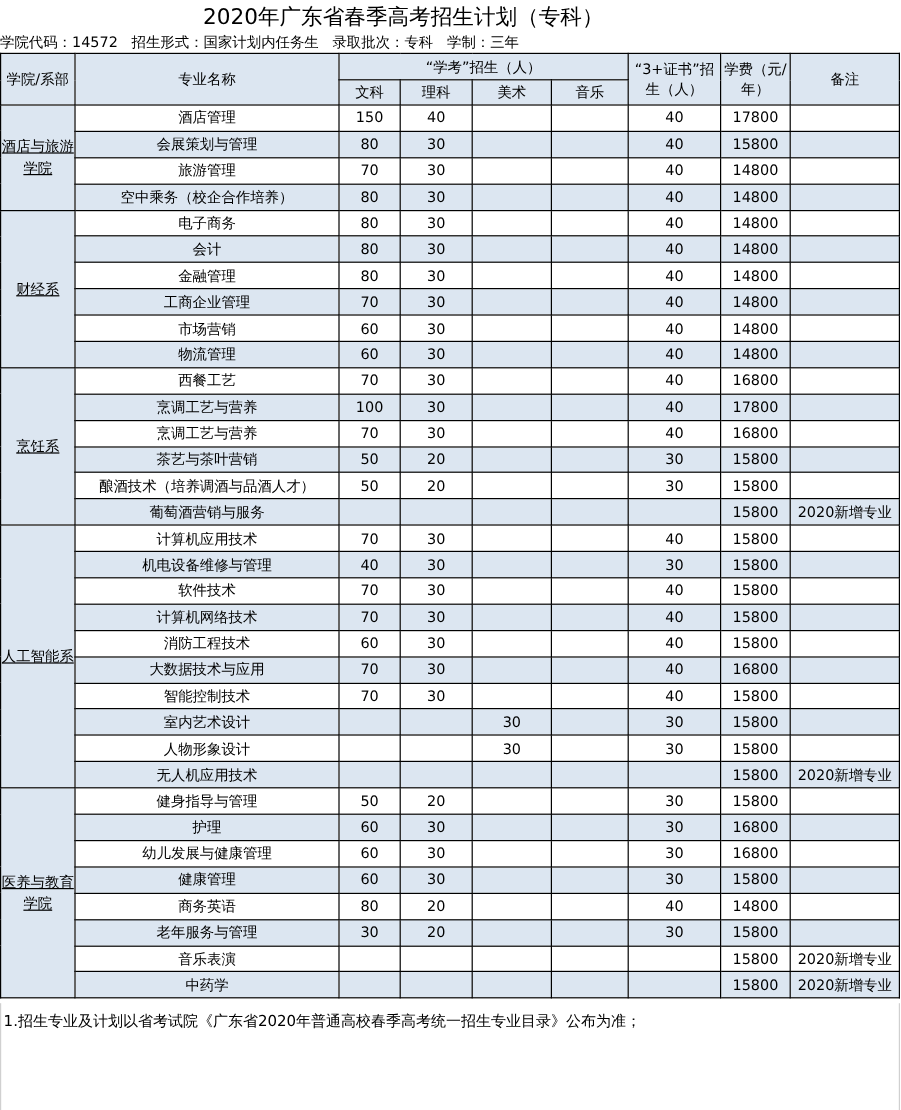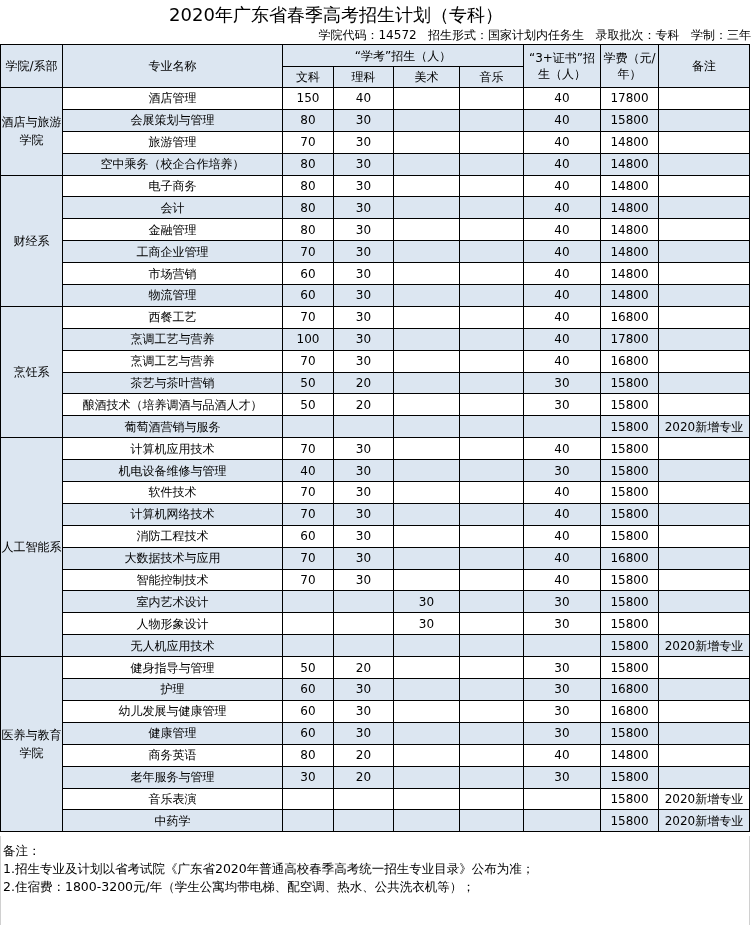--- a/index.html
+++ b/index.html
@@ -13,7 +13,7 @@
     font-size: 18px; line-height: 24px;
   }
   .subtitle {
-    position: absolute; left: 0; top: 27px; width: 751px; text-align: right;
+    position: absolute; left: 0; top: 27px; width: 751px; text-align: left;
     font-size: 12px; line-height: 16px; white-space: pre;
   }
   table.plan {

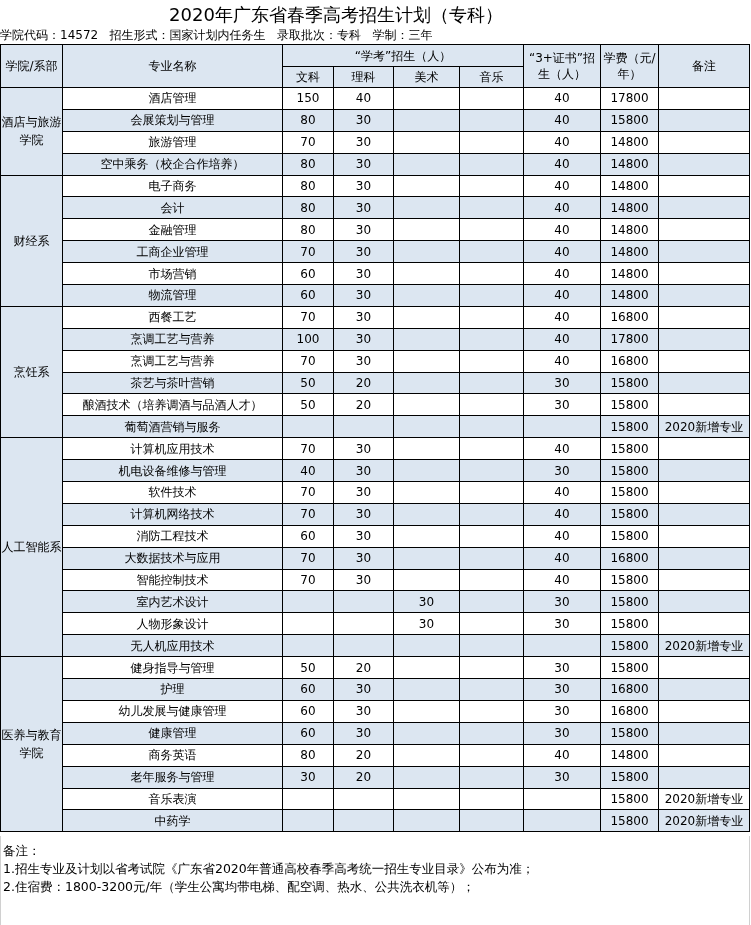--- a/index.html
+++ b/index.html
@@ -37,7 +37,7 @@
   table.plan thead tr.h2 th { height: 20px; }
   table.plan tbody td { height: 20.9px; line-height: 16px; }
   table.plan tbody tr.alt td.c { background: #dce6f1; }
-  table.plan td.dept { background: #dce6f1; white-space: normal; line-height: 18px; }
+  table.plan td.dept { background: #dce6f1; white-space: normal; line-height: 18px; text-decoration: underline; }
   table.plan th.wrap { white-space: normal; }
   .notes {
     position: absolute; left: 3px; top: 842px; width: 745px;

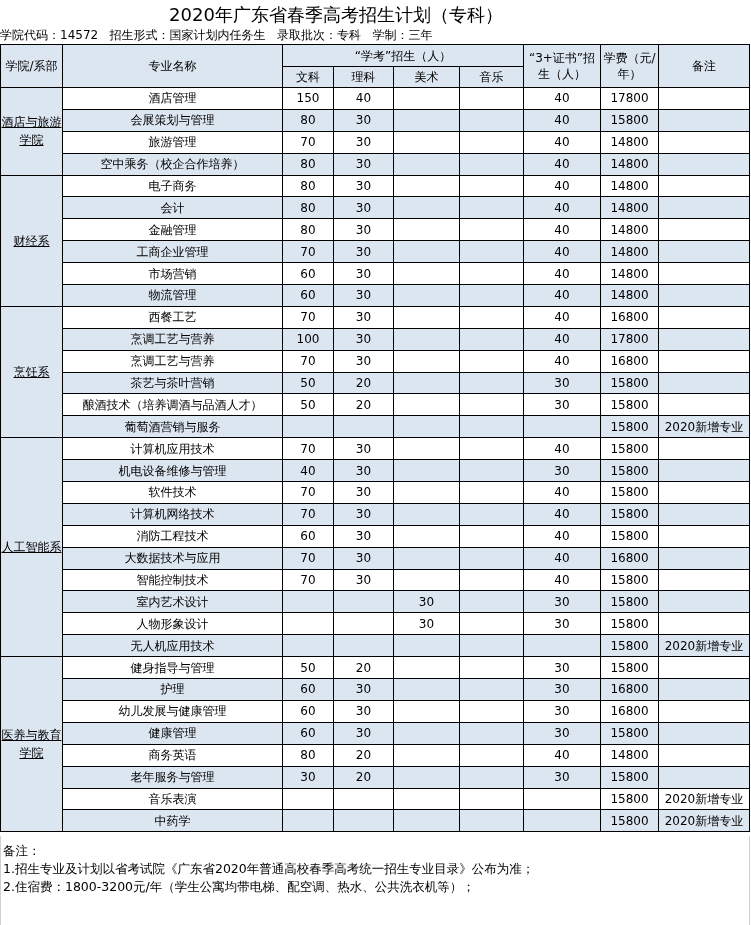--- a/index.html
+++ b/index.html
@@ -434,7 +434,6 @@
 <div class="frame-right"></div>
 
 <div class="notes">
-  <div>备注：</div>
   <div>1.招生专业及计划以省考试院《广东省2020年普通高校春季高考统一招生专业目录》公布为准；</div>
   <div>2.住宿费：1800-3200元/年（学生公寓均带电梯、配空调、热水、公共洗衣机等）；</div>
 </div>

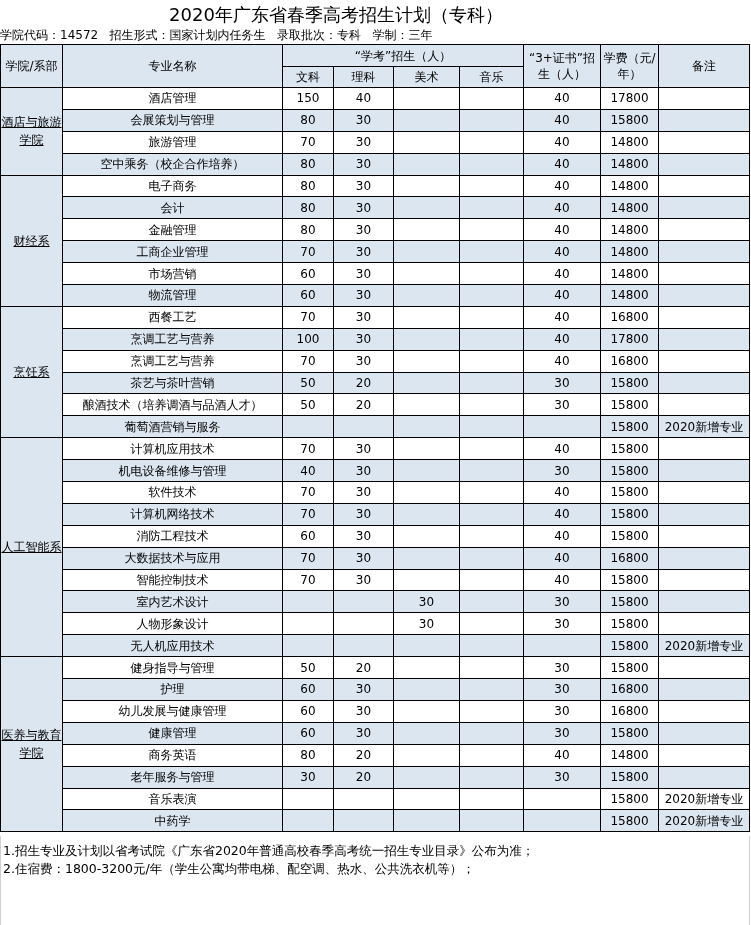--- a/index.html
+++ b/index.html
@@ -435,7 +435,6 @@
 
 <div class="notes">
   <div>1.招生专业及计划以省考试院《广东省2020年普通高校春季高考统一招生专业目录》公布为准；</div>
-  <div>2.住宿费：1800-3200元/年（学生公寓均带电梯、配空调、热水、公共洗衣机等）；</div>
 </div>
 
 </body></html>

